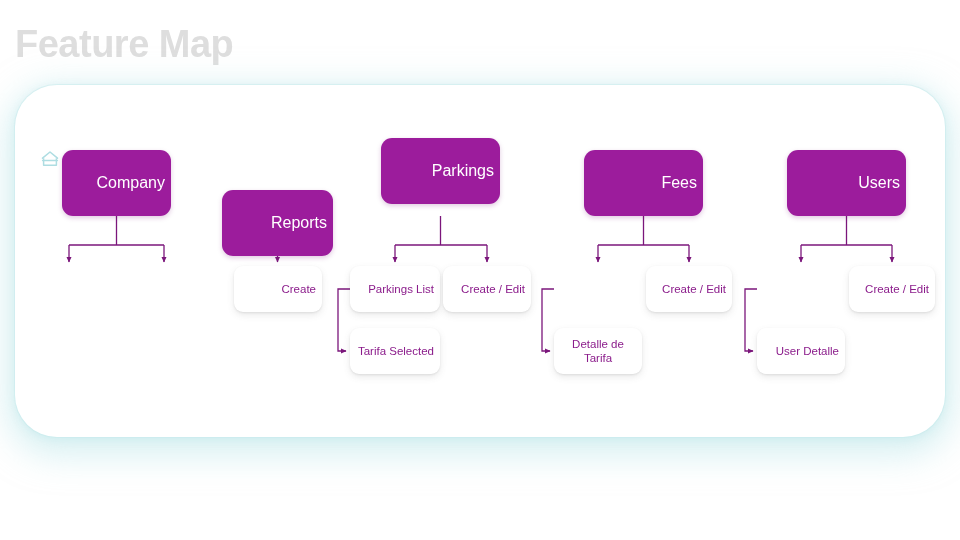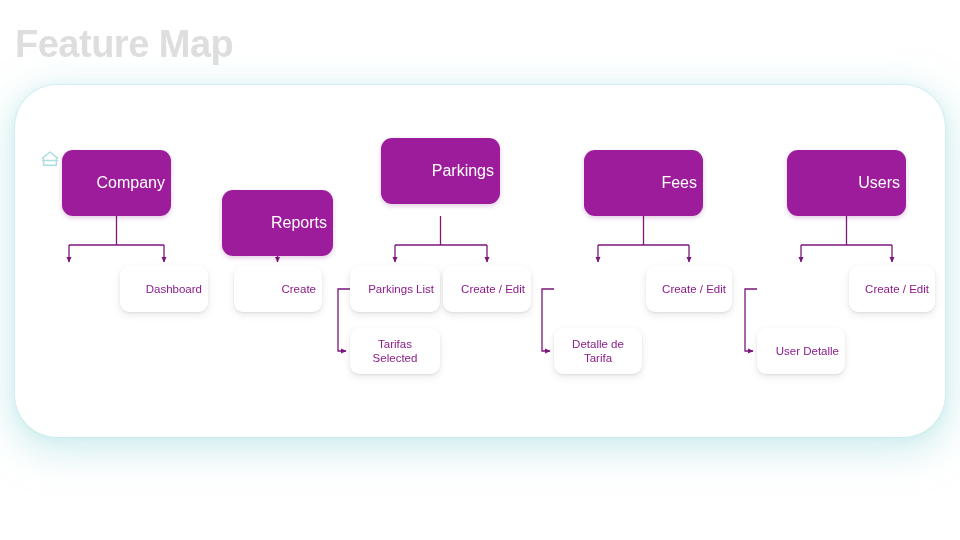--- a/index.html
+++ b/index.html
@@ -174,9 +174,6 @@
     <div class="node root" style="left:62px;top:150px;width:109px;height:66px;">
       <span class="label">Company</span>
     </div>
-    <div class="node leaf" style="left:120px;top:266px;width:88px;height:46px;">
-      <span class="label">Dashboard</span>
-    </div>
 
     <div class="node root" style="left:222px;top:150px;width:111px;height:66px;margin-top:40px;">
       <span class="label">Reports</span>

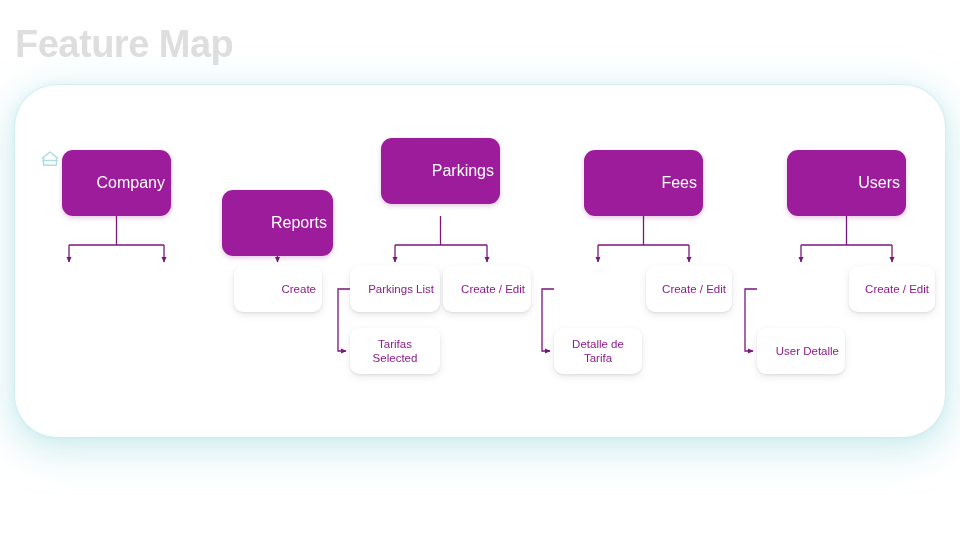--- a/index.html
+++ b/index.html
@@ -192,7 +192,7 @@
       <span class="label">Create / Edit</span>
     </div>
     <div class="node leaf" style="left:350px;top:328px;width:90px;height:46px;">
-      <span class="label">Tarifas Selected</span>
+      <span class="label">Tarifa Selected</span>
     </div>
 
     <div class="node root" style="left:584px;top:150px;width:119px;height:66px;">

